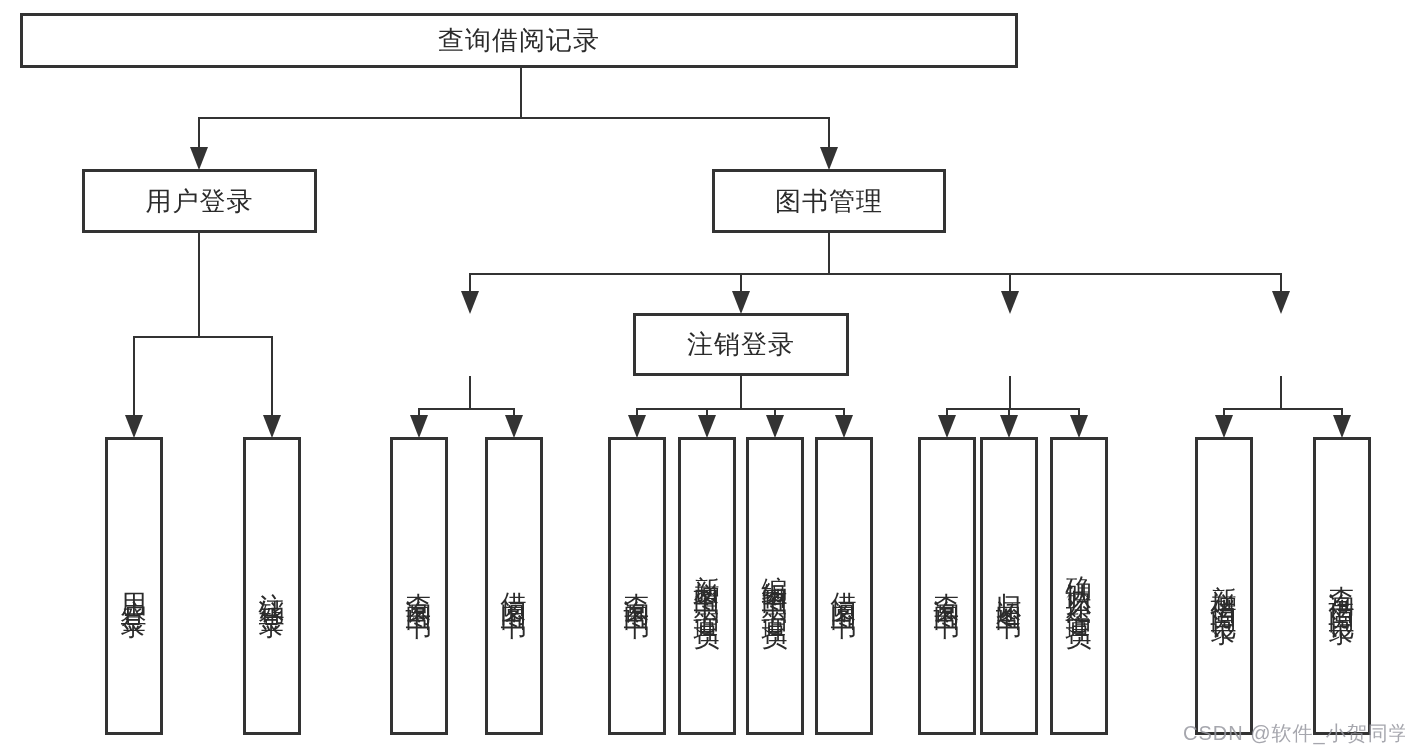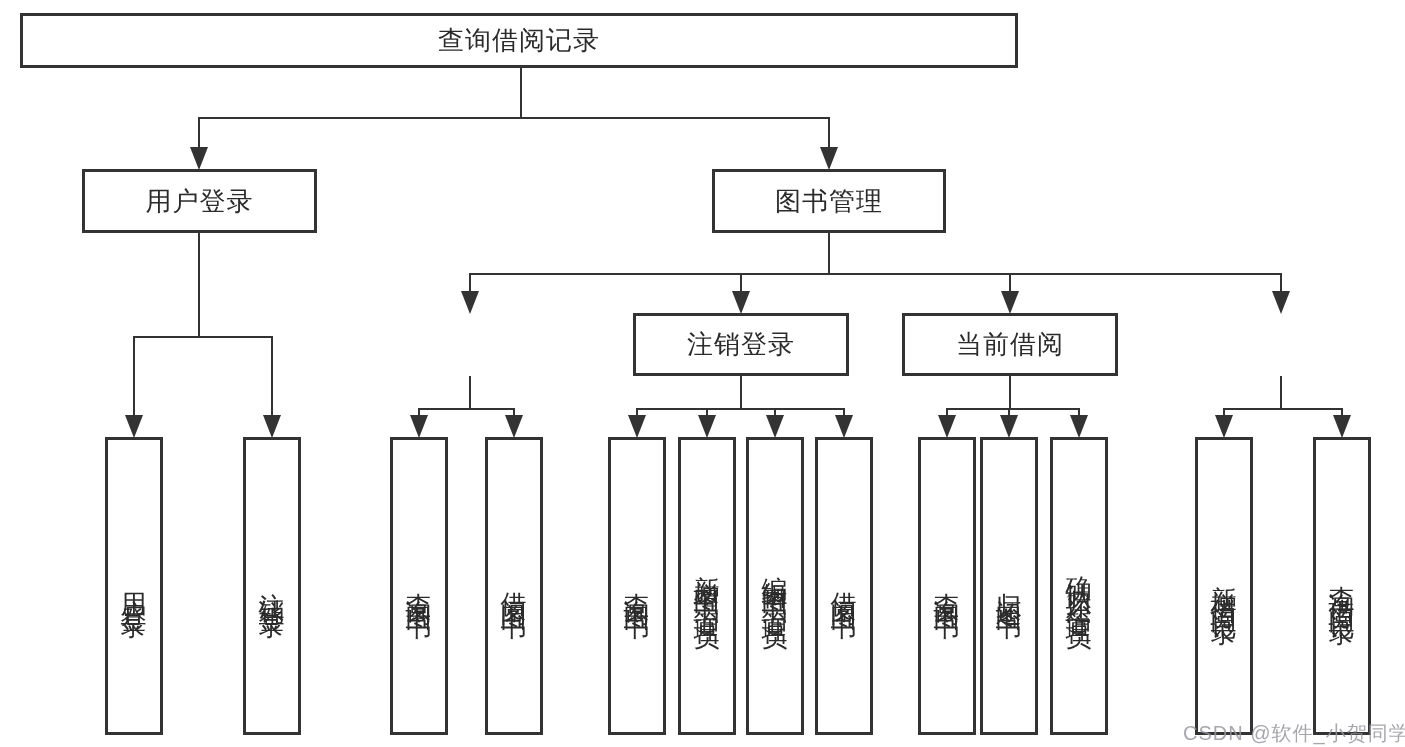--- a/index.html
+++ b/index.html
@@ -66,9 +66,6 @@
 
   <div class="box hbox" style="left:633px;top:313px;width:216px;height:63px;">
     <span>注销登录</span>
-  </div>
-  <div class="box hbox" style="left:902px;top:313px;width:216px;height:63px;">
-    <span>当前借阅</span>
   </div>
 
   <div class="box vbox" style="left:105px;top:437px;width:58px;height:298px;">

